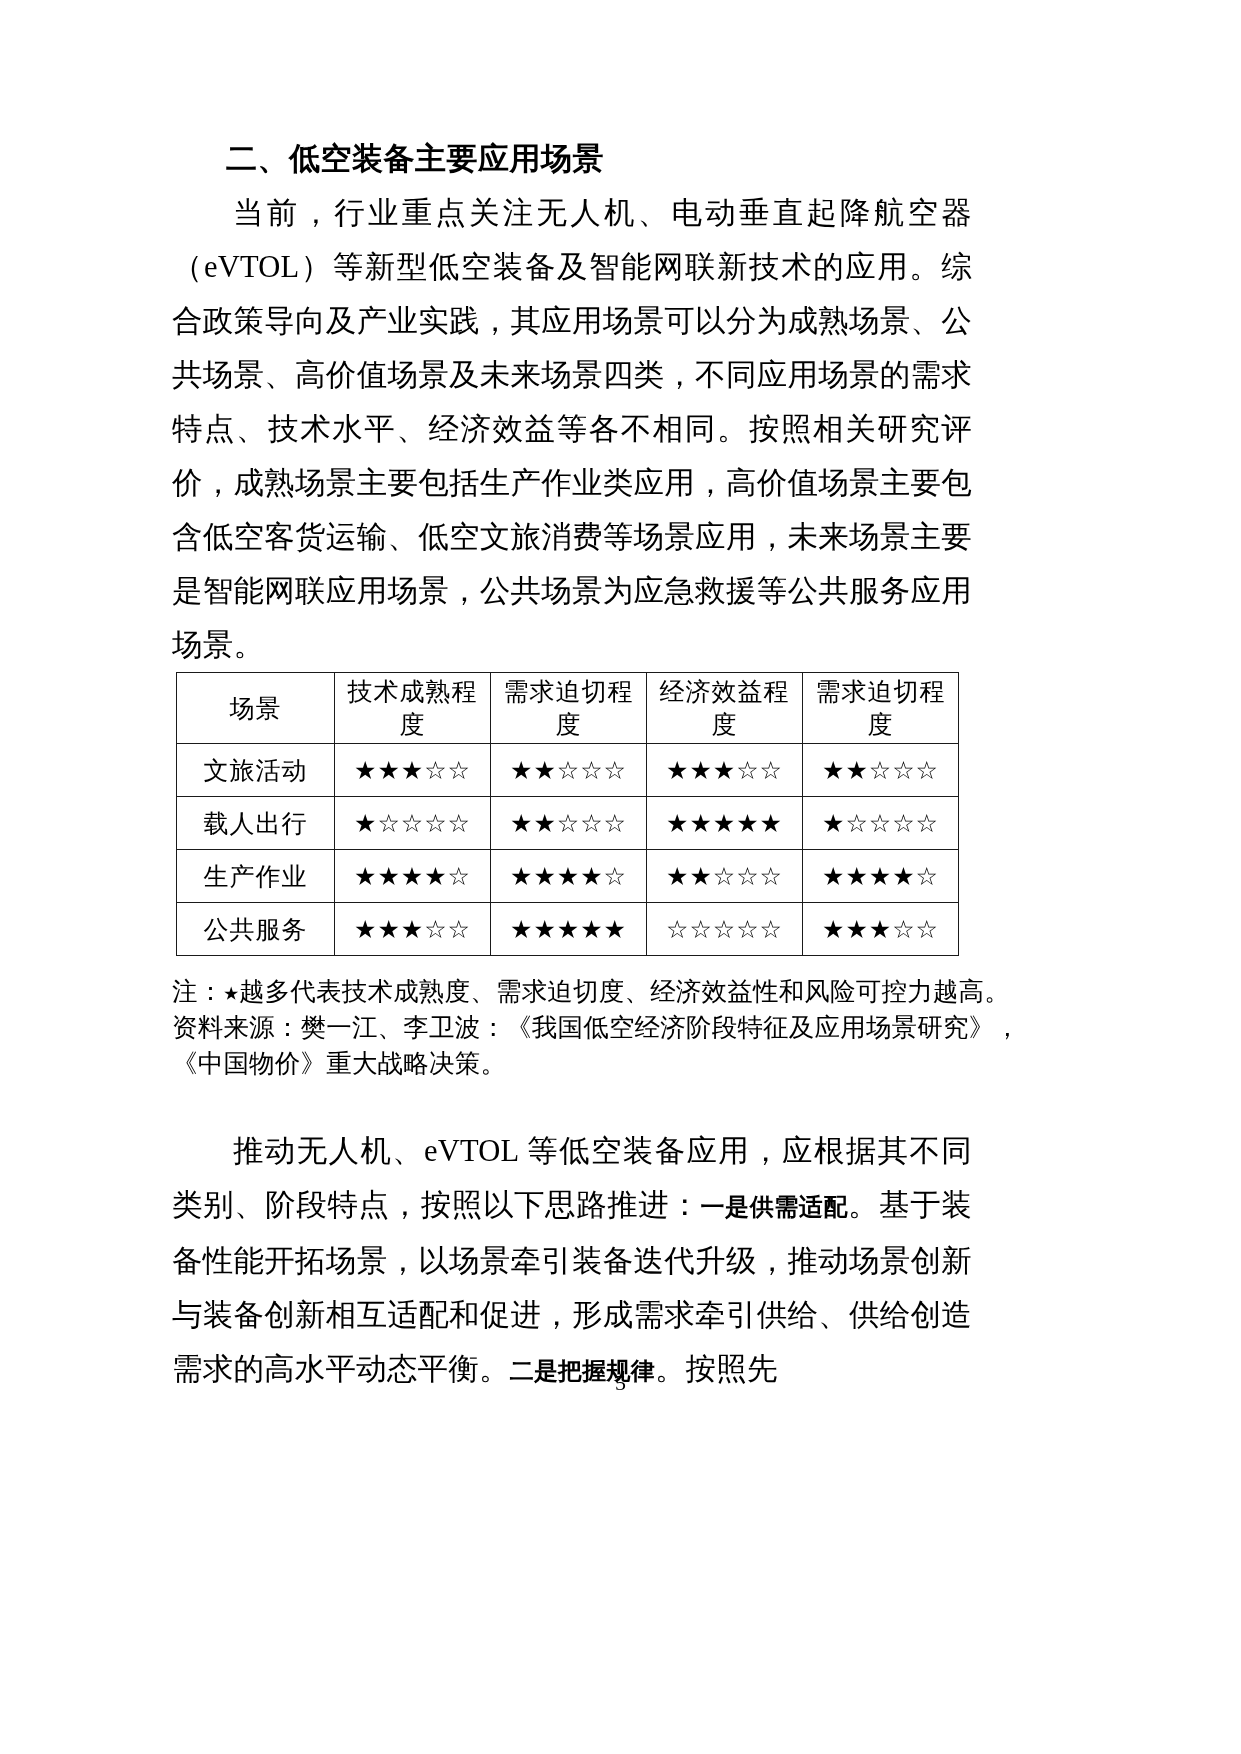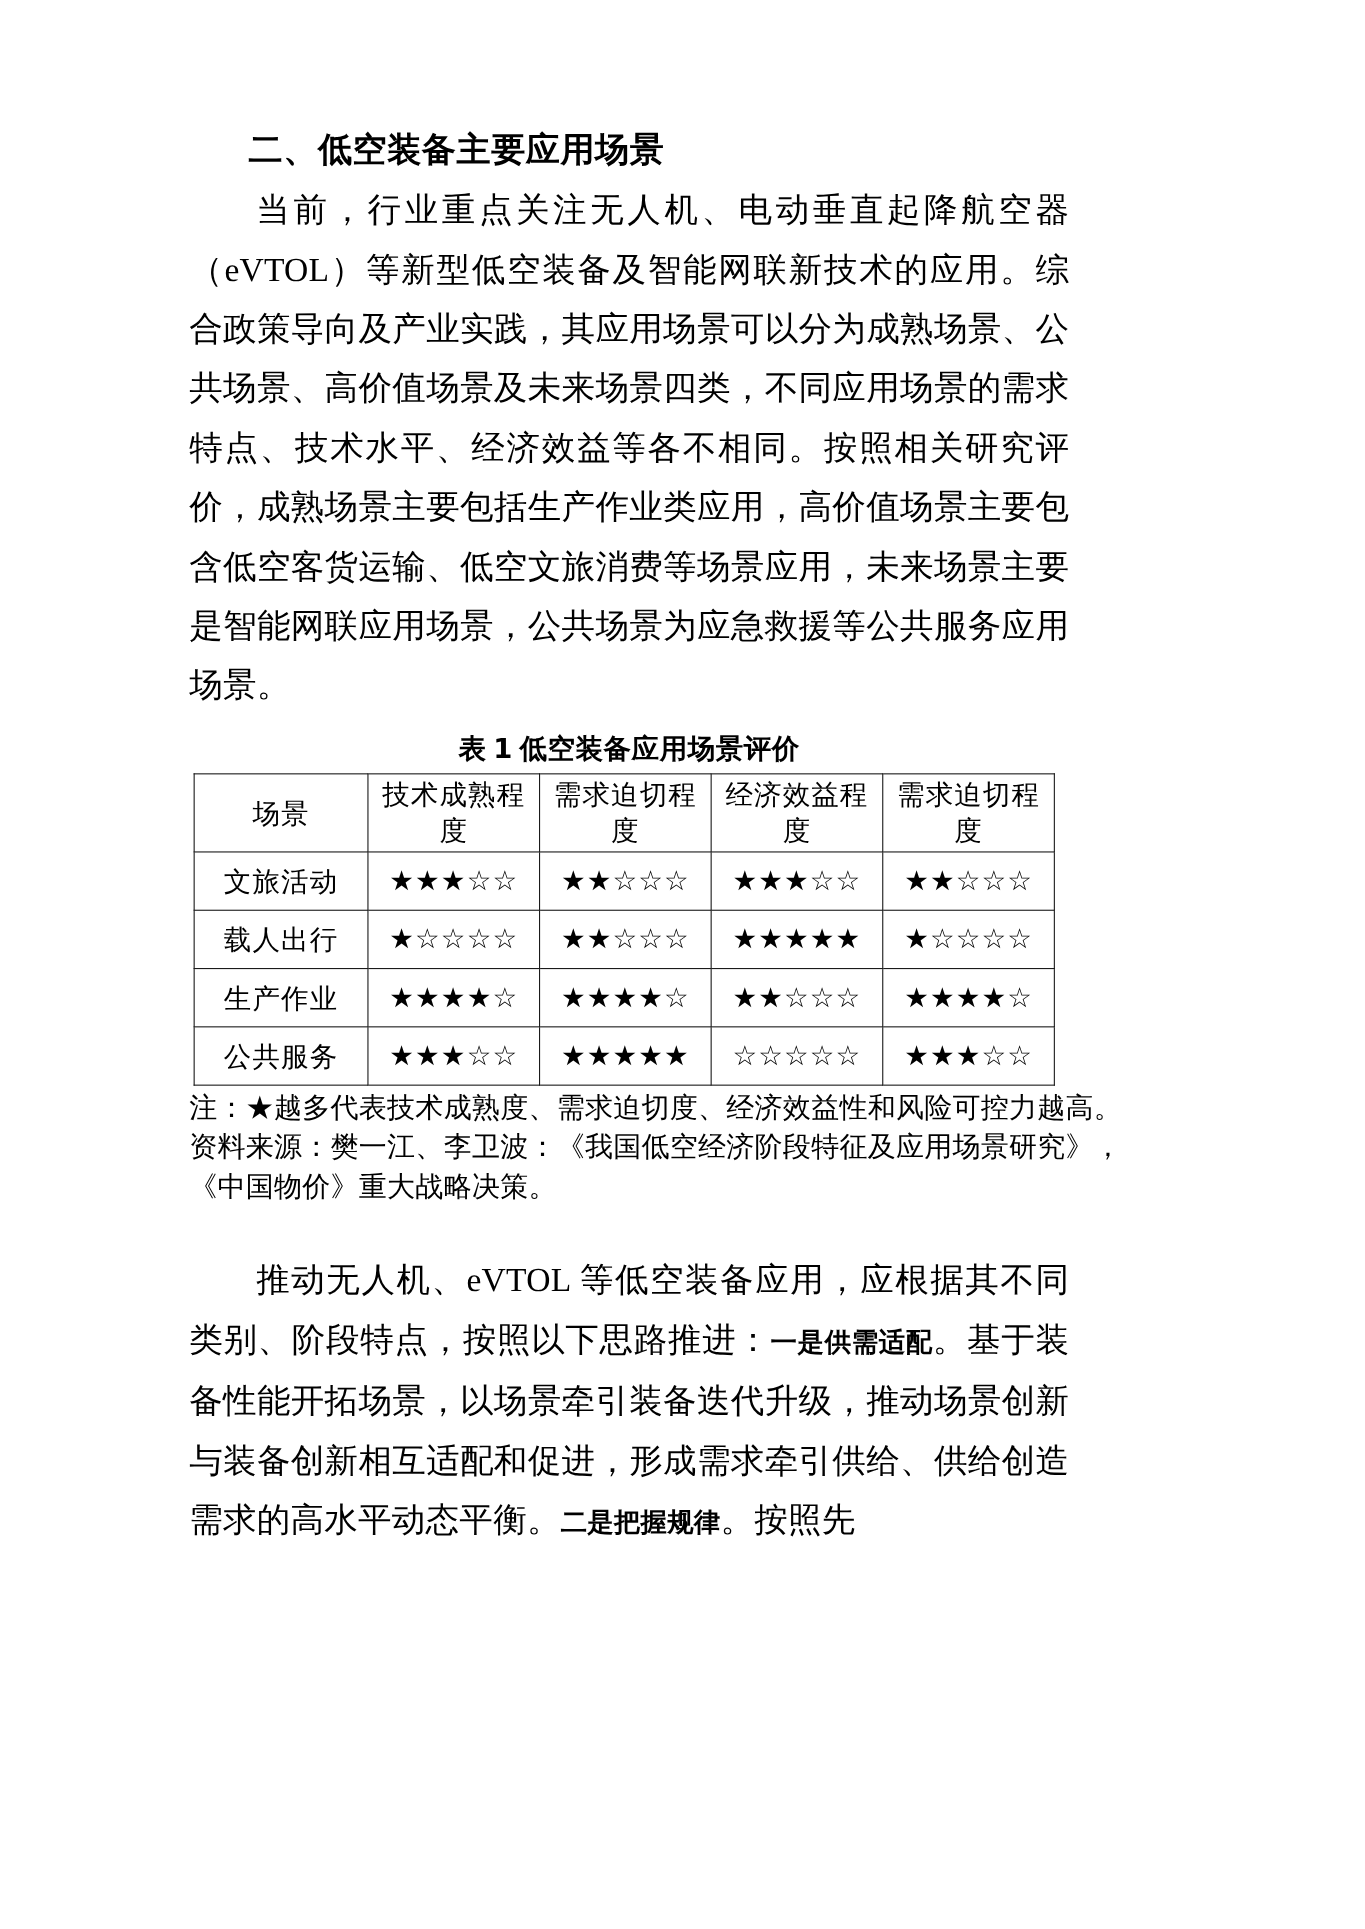--- a/index.html
+++ b/index.html
@@ -25,7 +25,7 @@
   .content {
     position: absolute;
     left: 172px;
-    top: 114px;
+    top: 136px;
     width: 800px;
   }
 

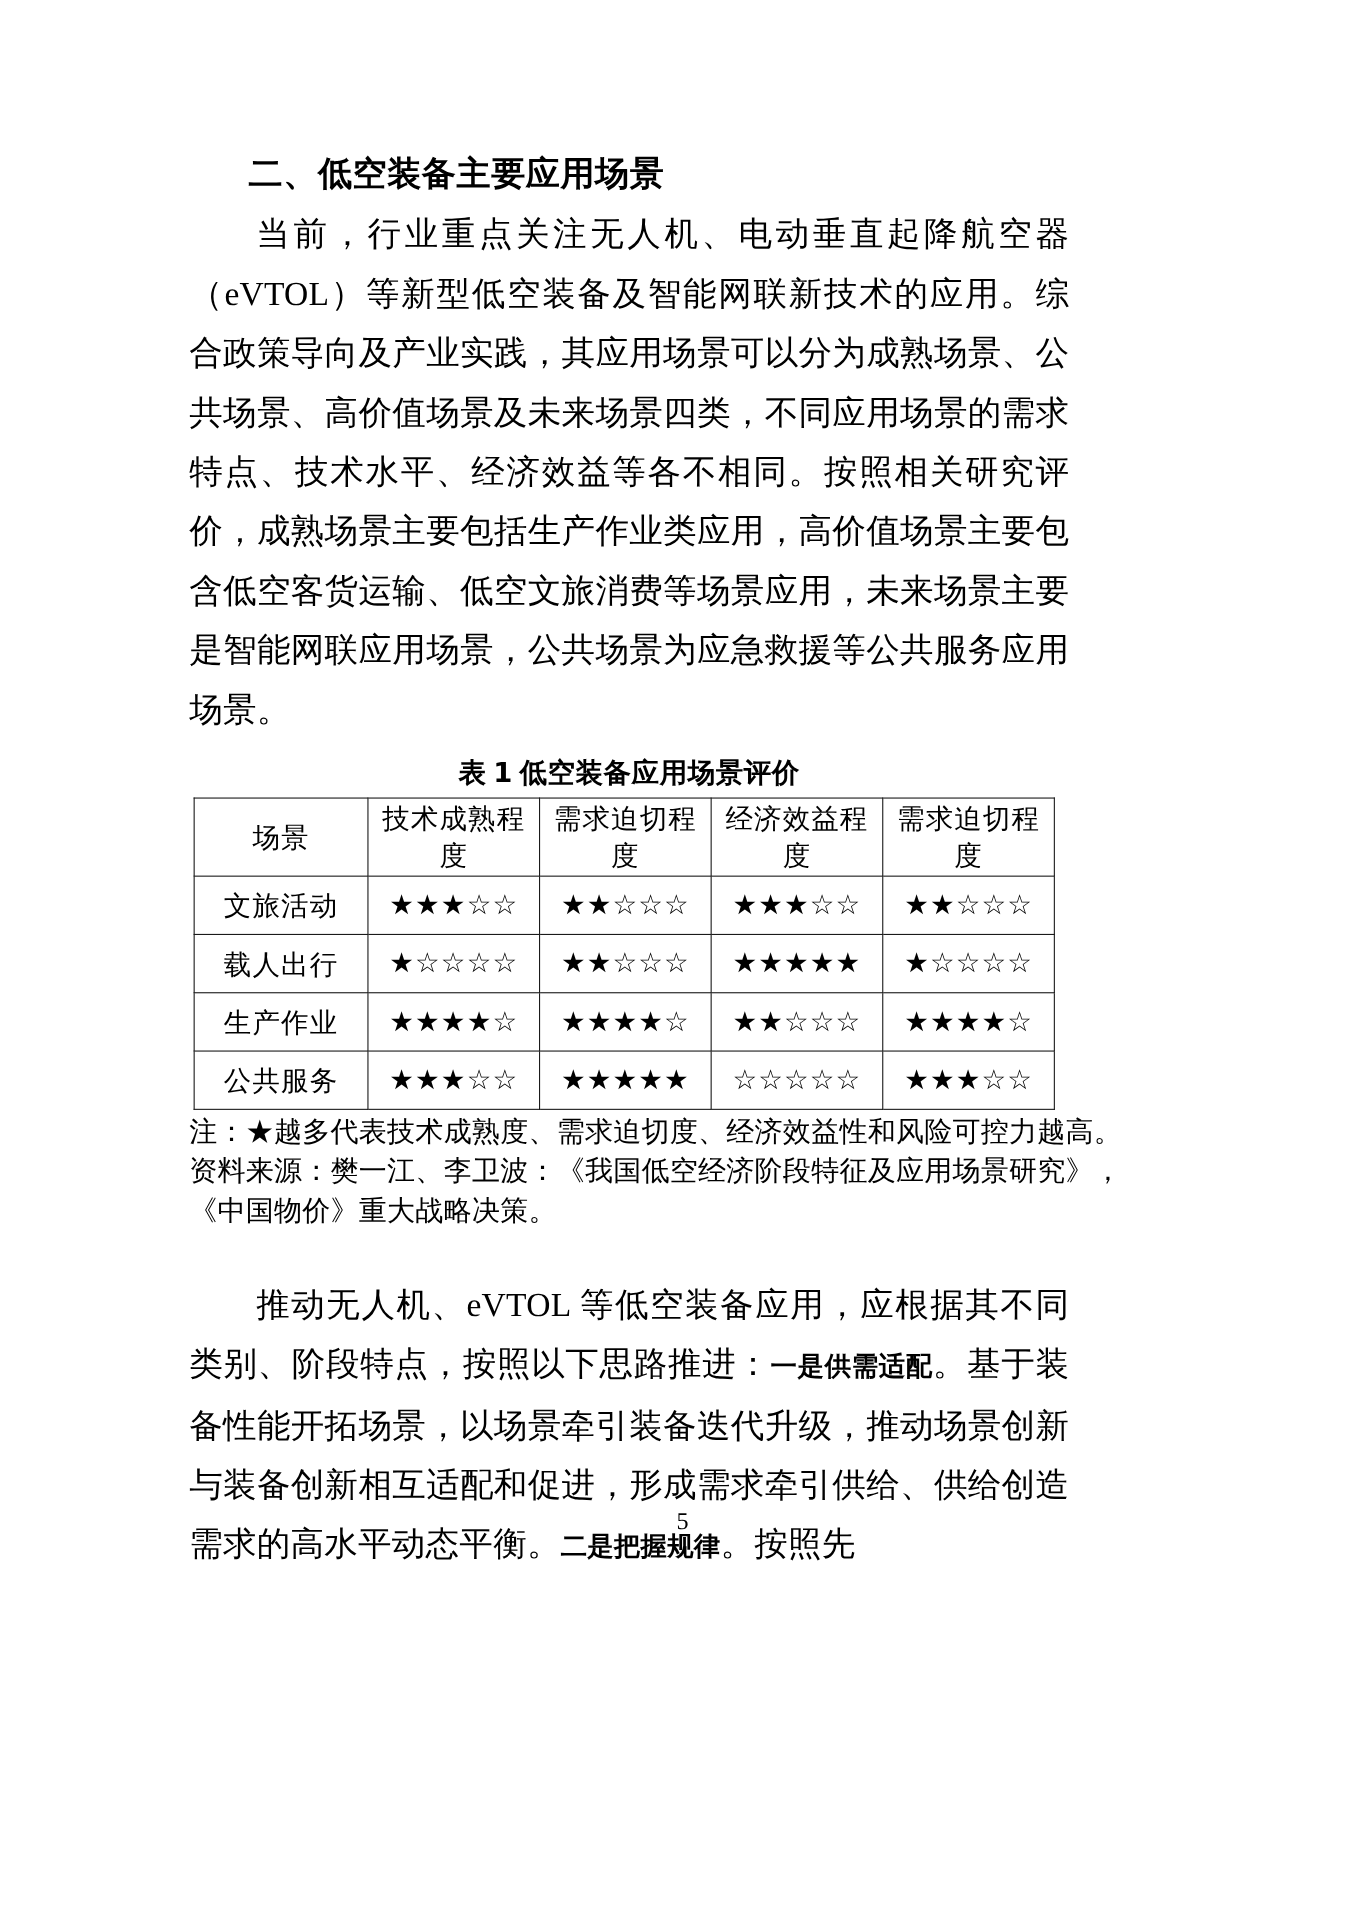--- a/index.html
+++ b/index.html
@@ -134,9 +134,6 @@
 
     <p class="para indent">当前，行业重点关注无人机、电动垂直起降航空器（eVTOL）等新型低空装备及智能网联新技术的应用。综合政策导向及产业实践，其应用场景可以分为成熟场景、公共场景、高价值场景及未来场景四类，不同应用场景的需求特点、技术水平、经济效益等各不相同。按照相关研究评价，成熟场景主要包括生产作业类应用，高价值场景主要包含低空客货运输、低空文旅消费等场景应用，未来场景主要是智能网联应用场景，公共场景为应急救援等公共服务应用场景。</p>
 
-    <div class="table-title">
-      <span>表</span><span class="tnum">1</span><span>低空装备应用场景评价</span>
-    </div>
 
     <table class="eval">
       <colgroup>

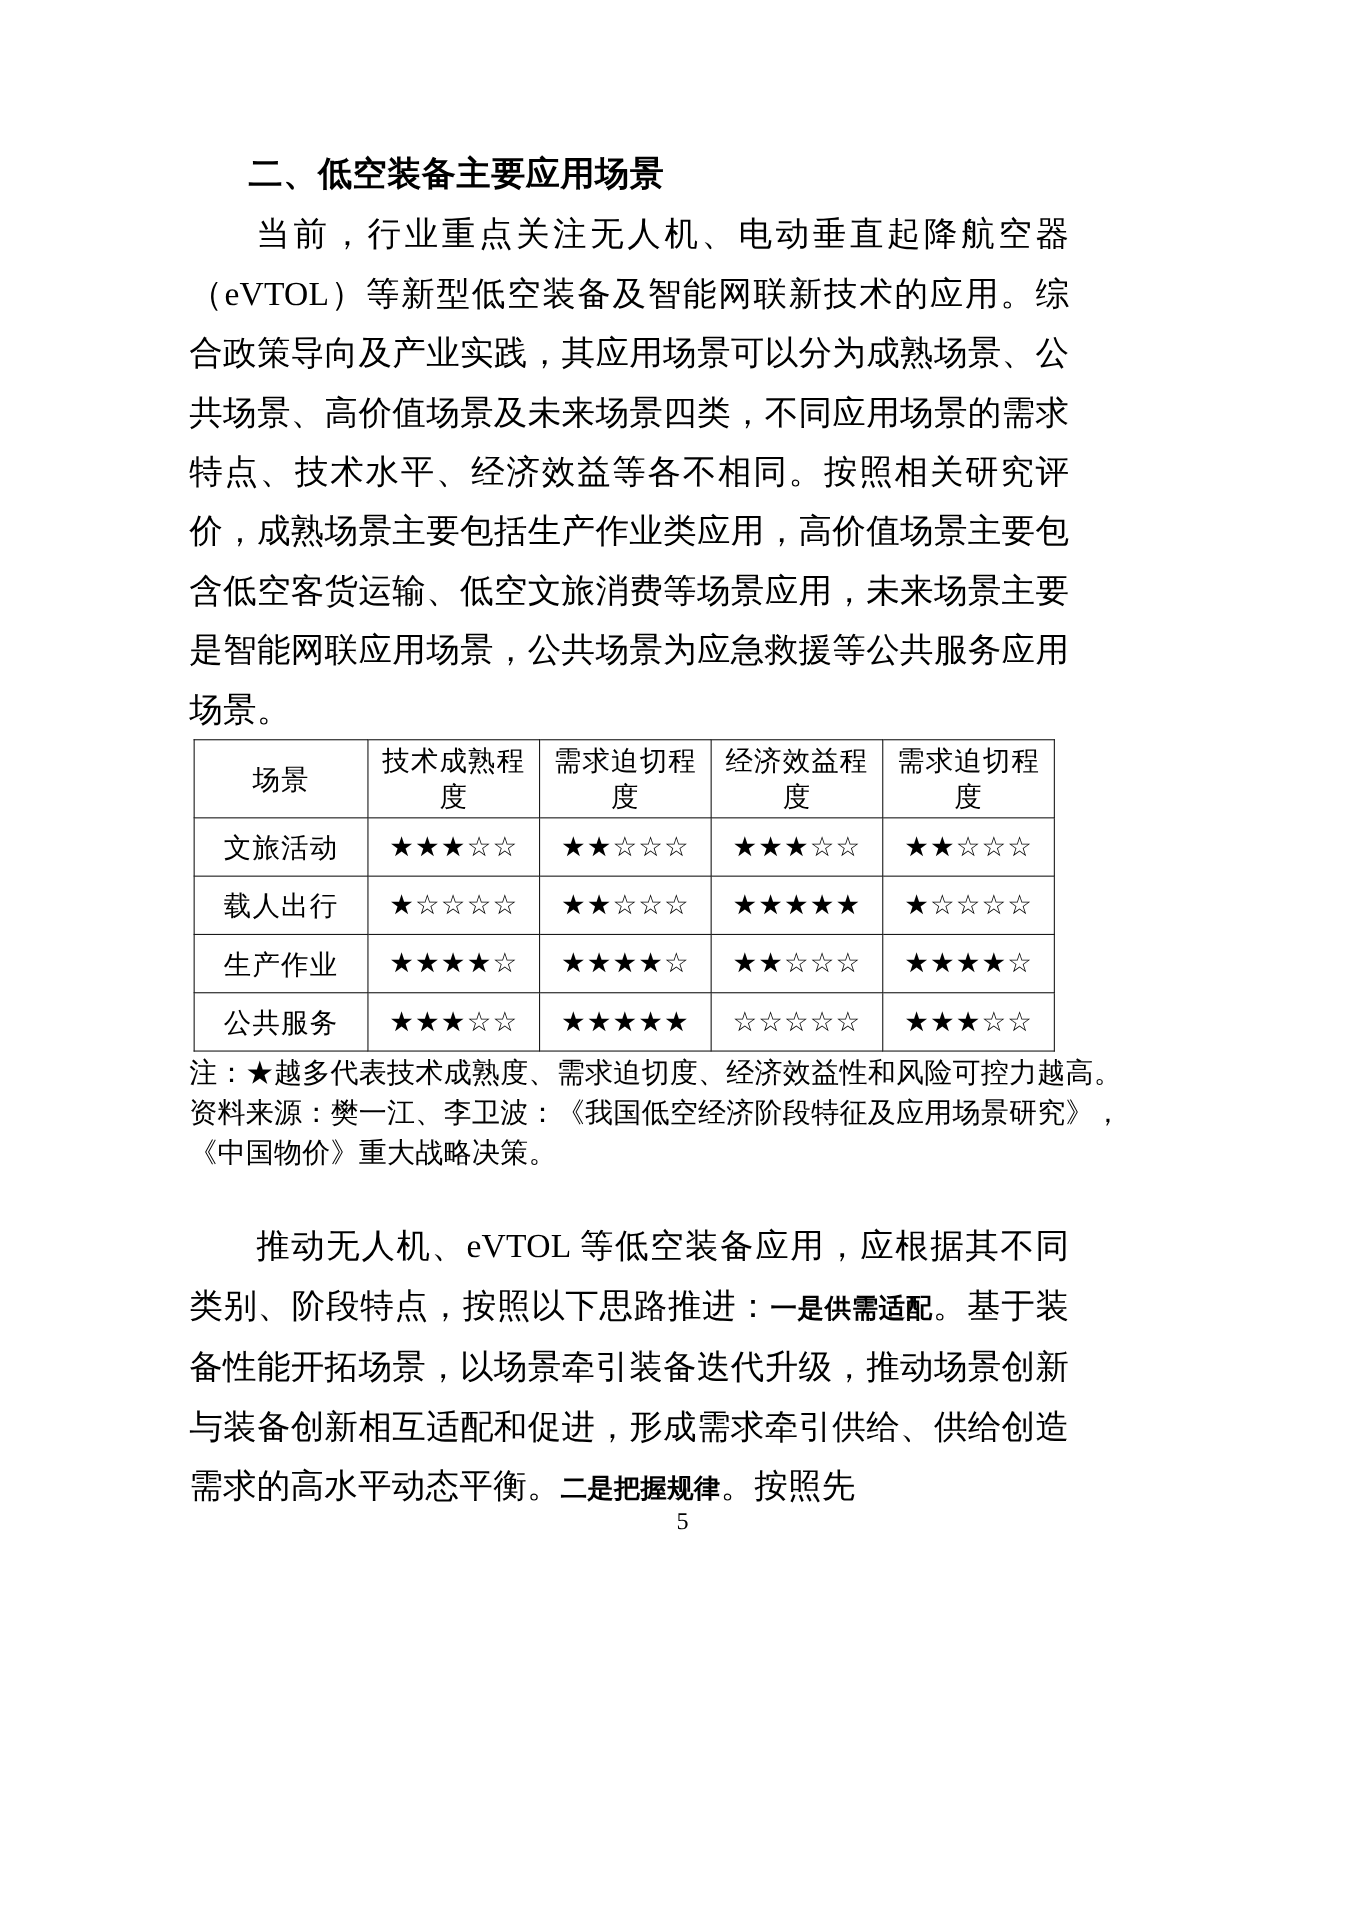--- a/index.html
+++ b/index.html
@@ -103,8 +103,8 @@
 
   
   .notes {
-    margin-top: 2px;
-    font-family: Liberation Serif, serif;
+    margin-top: 20px;
+    font-family: Liberation Mono, monospace;
     font-size: 25.5px;
     line-height: 36px;
     letter-spacing: 0.2px;

